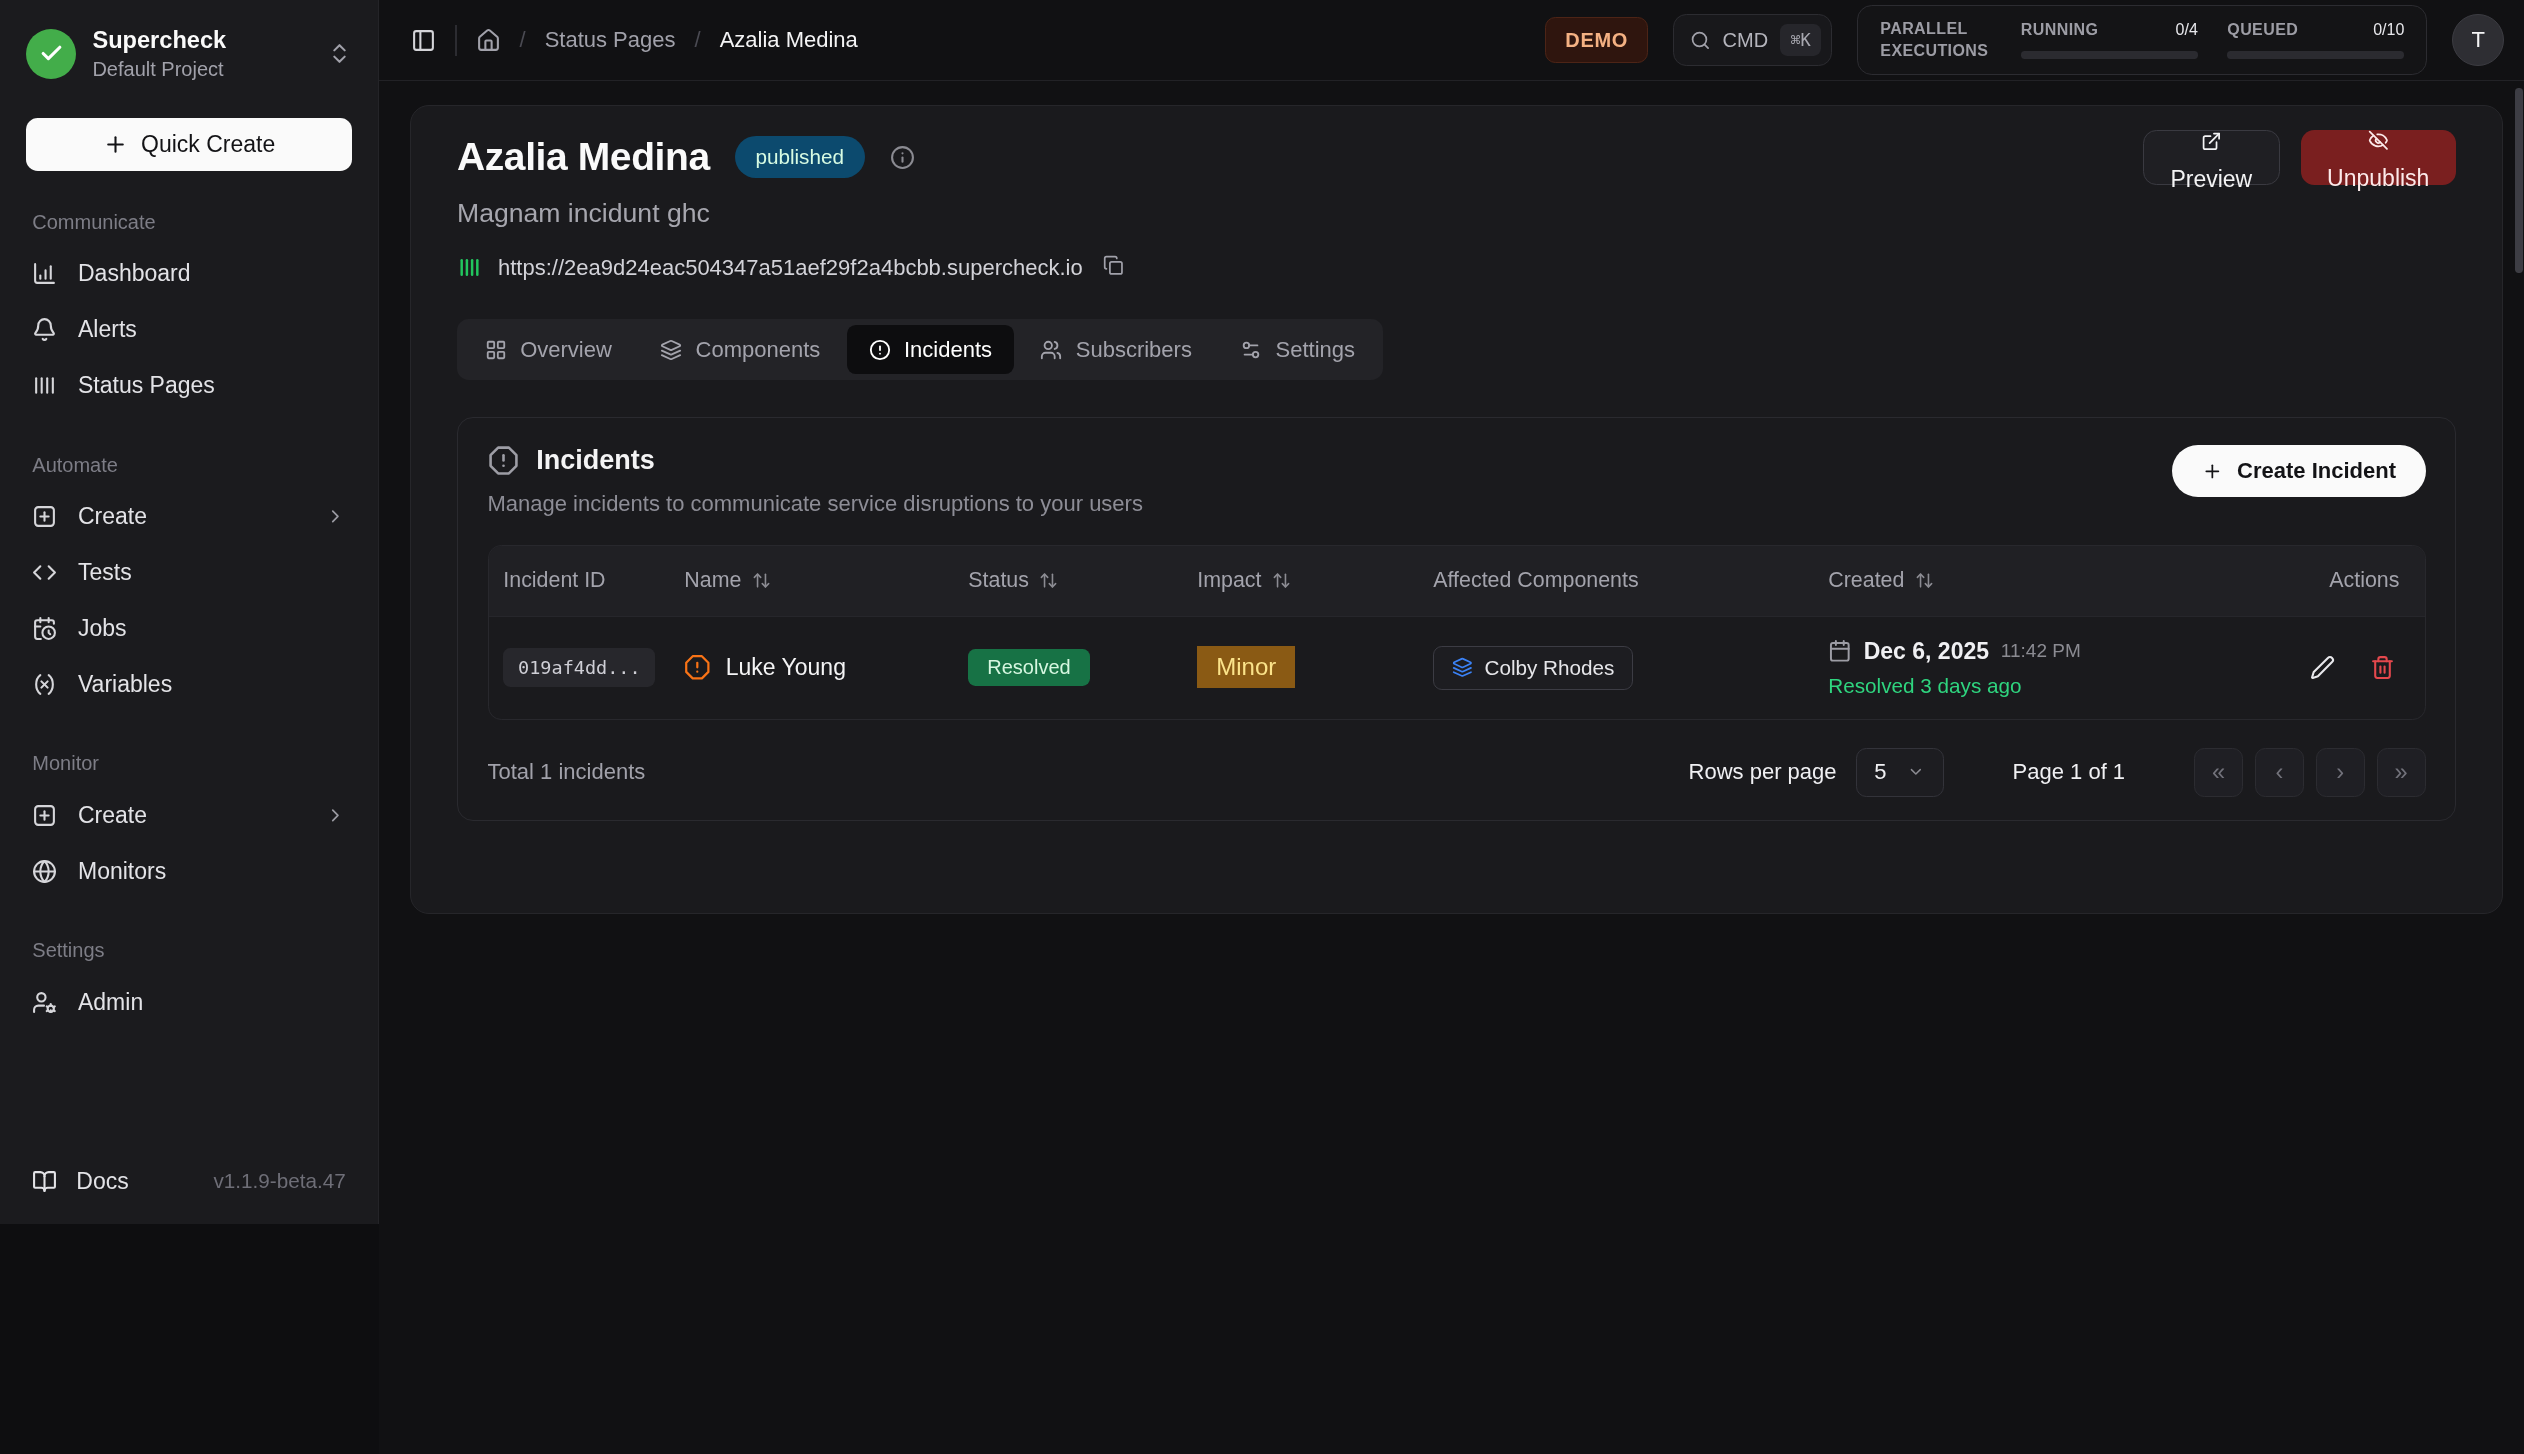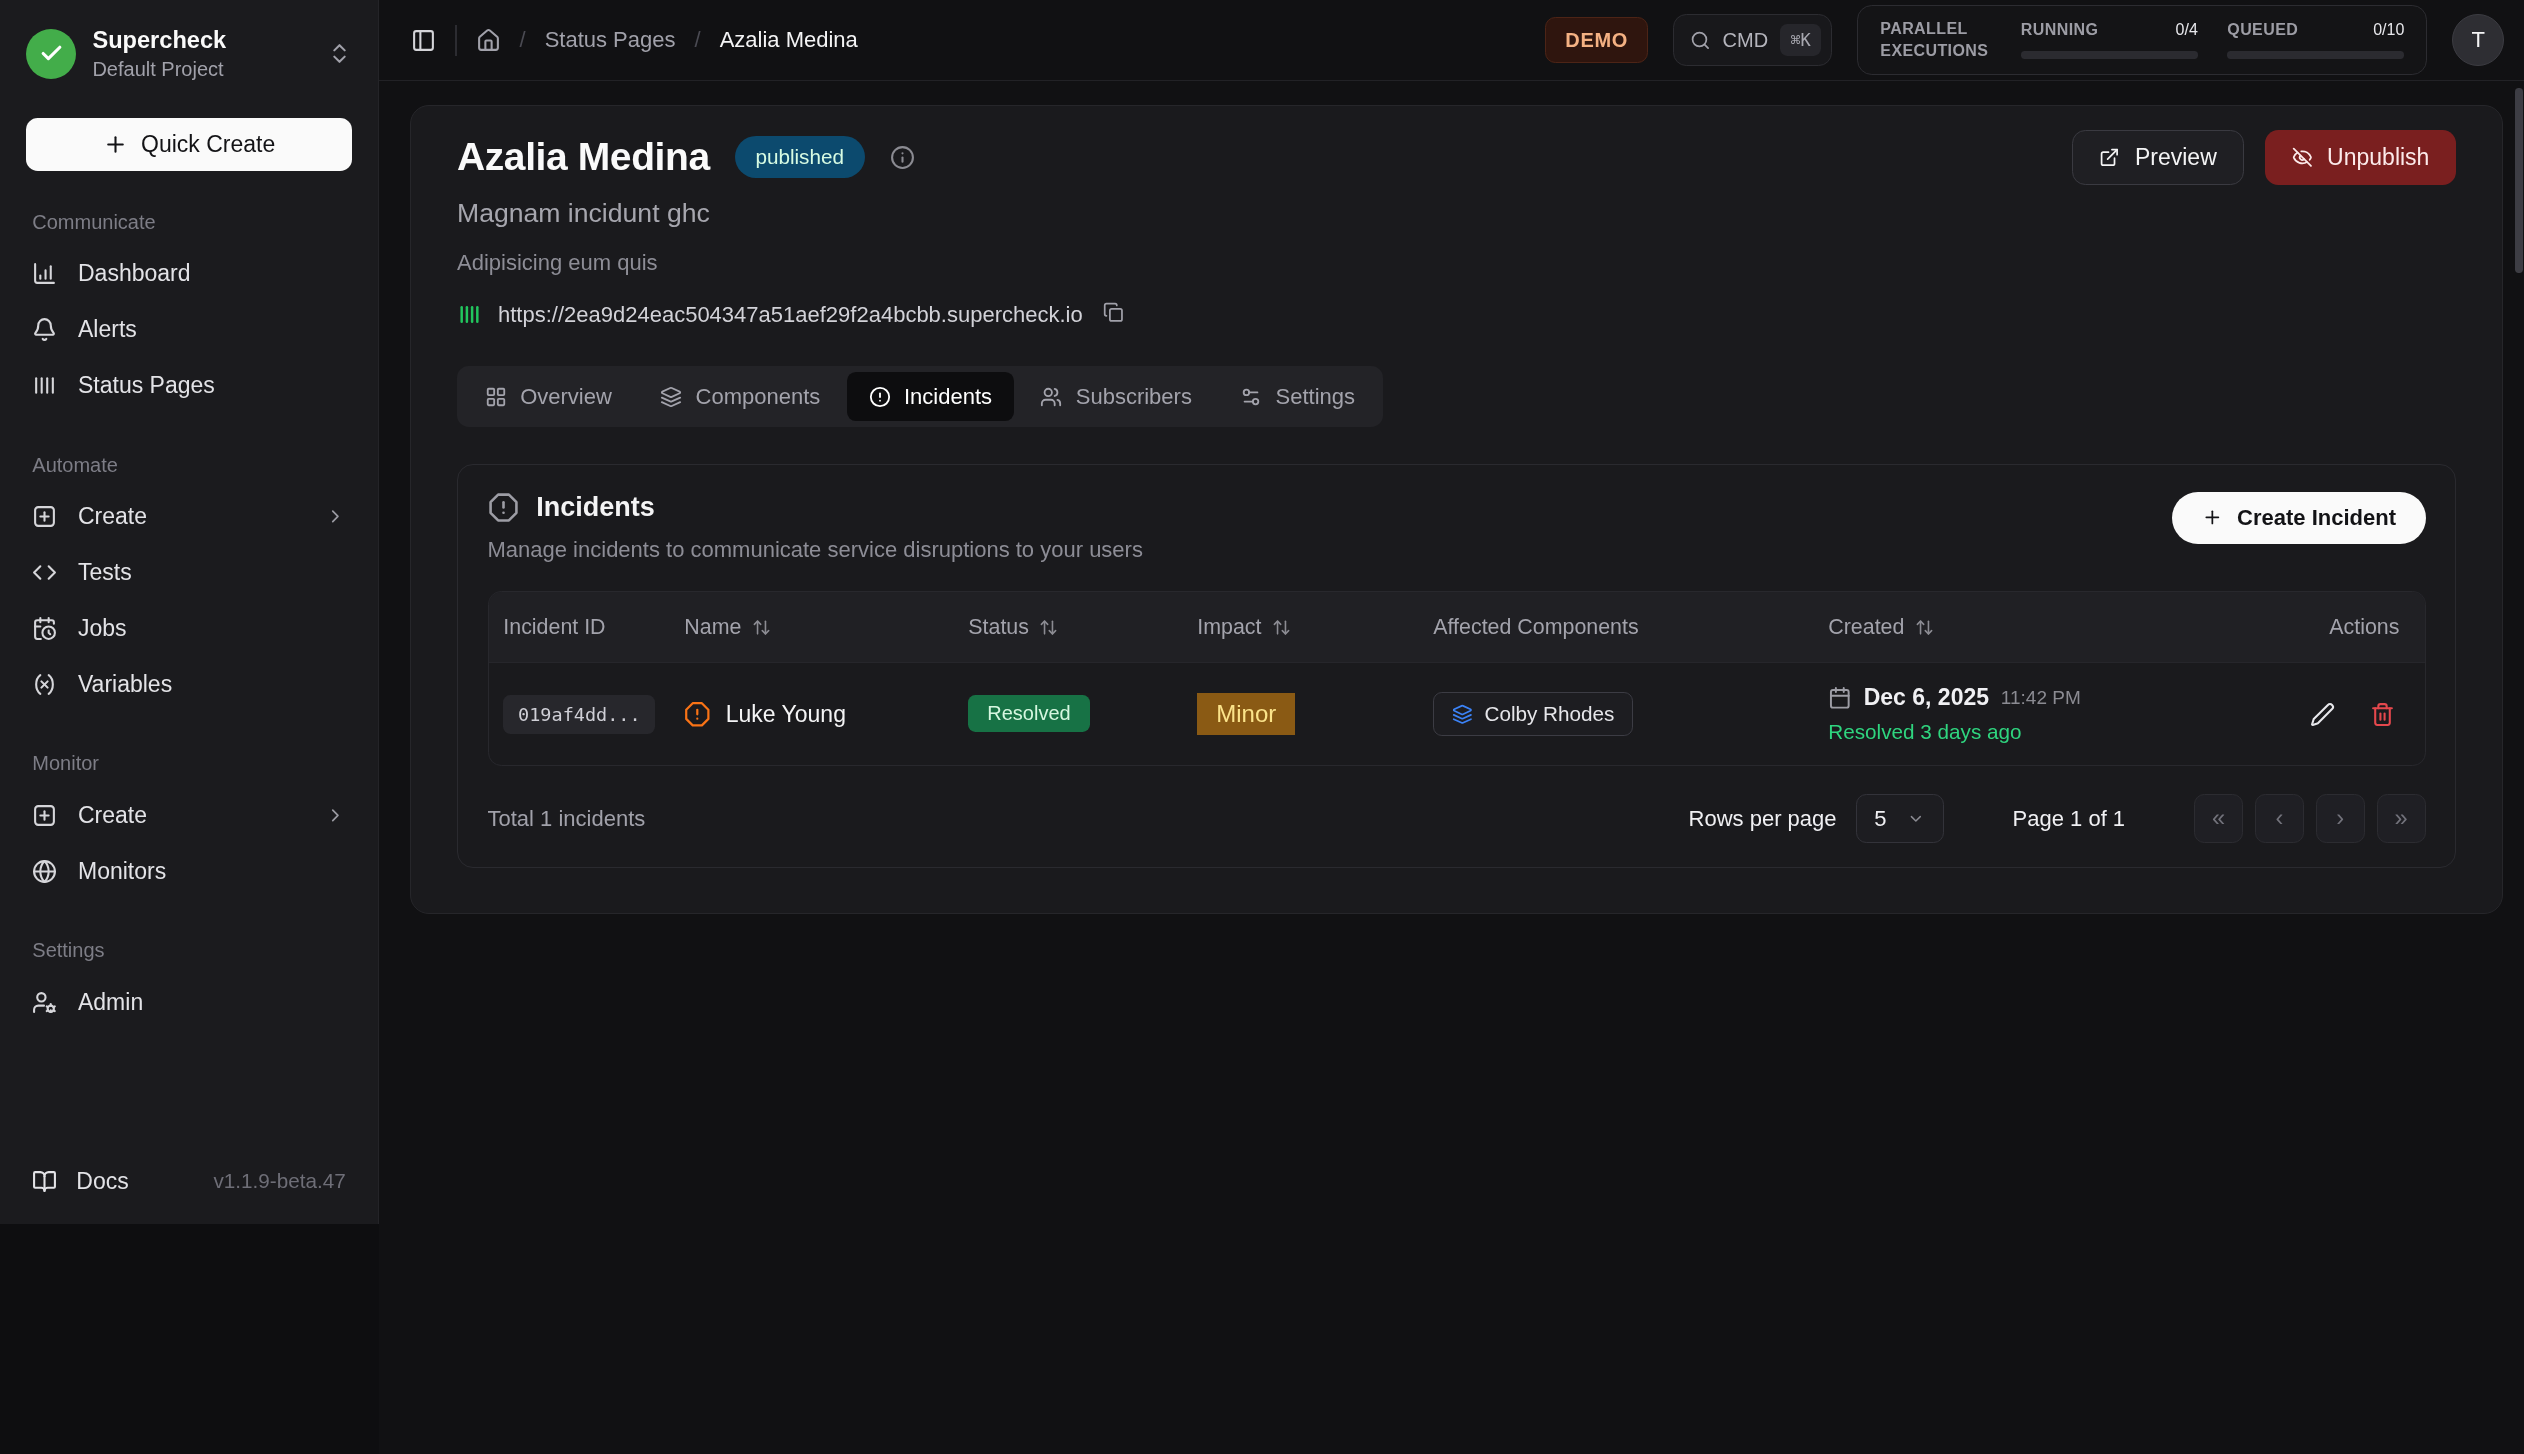--- a/index.html
+++ b/index.html
@@ -58,7 +58,7 @@
   .pub-badge { background:#0c4a6e; color:#d7fbe3; font-size:20.7px; padding:8.9px 20.7px; border-radius:738px; }
   .info-icon { color:#8b8b92; cursor:pointer; }
   .title-actions { margin-left:auto; display:flex; gap:20.7px; }
-  .btn { display:flex; align-items:center; gap:14.8px; border-radius:13.3px; padding:0 26.6px; height:55px; font-size:23px; font-weight:500; cursor:pointer; }
+  .btn { display:flex; align-items:center; gap:14.8px; border-radius:13.3px; padding:0 26.6px; height:55px; font-size:23px; font-weight:500; cursor:pointer;flex-direction:column; }
   .btn-preview { background:#1f1f23; border:0.7px solid #3a3a41; color:#f4f4f5; }
   .btn-unpublish { background:#7a1f1f; color:#fceaea; }
 

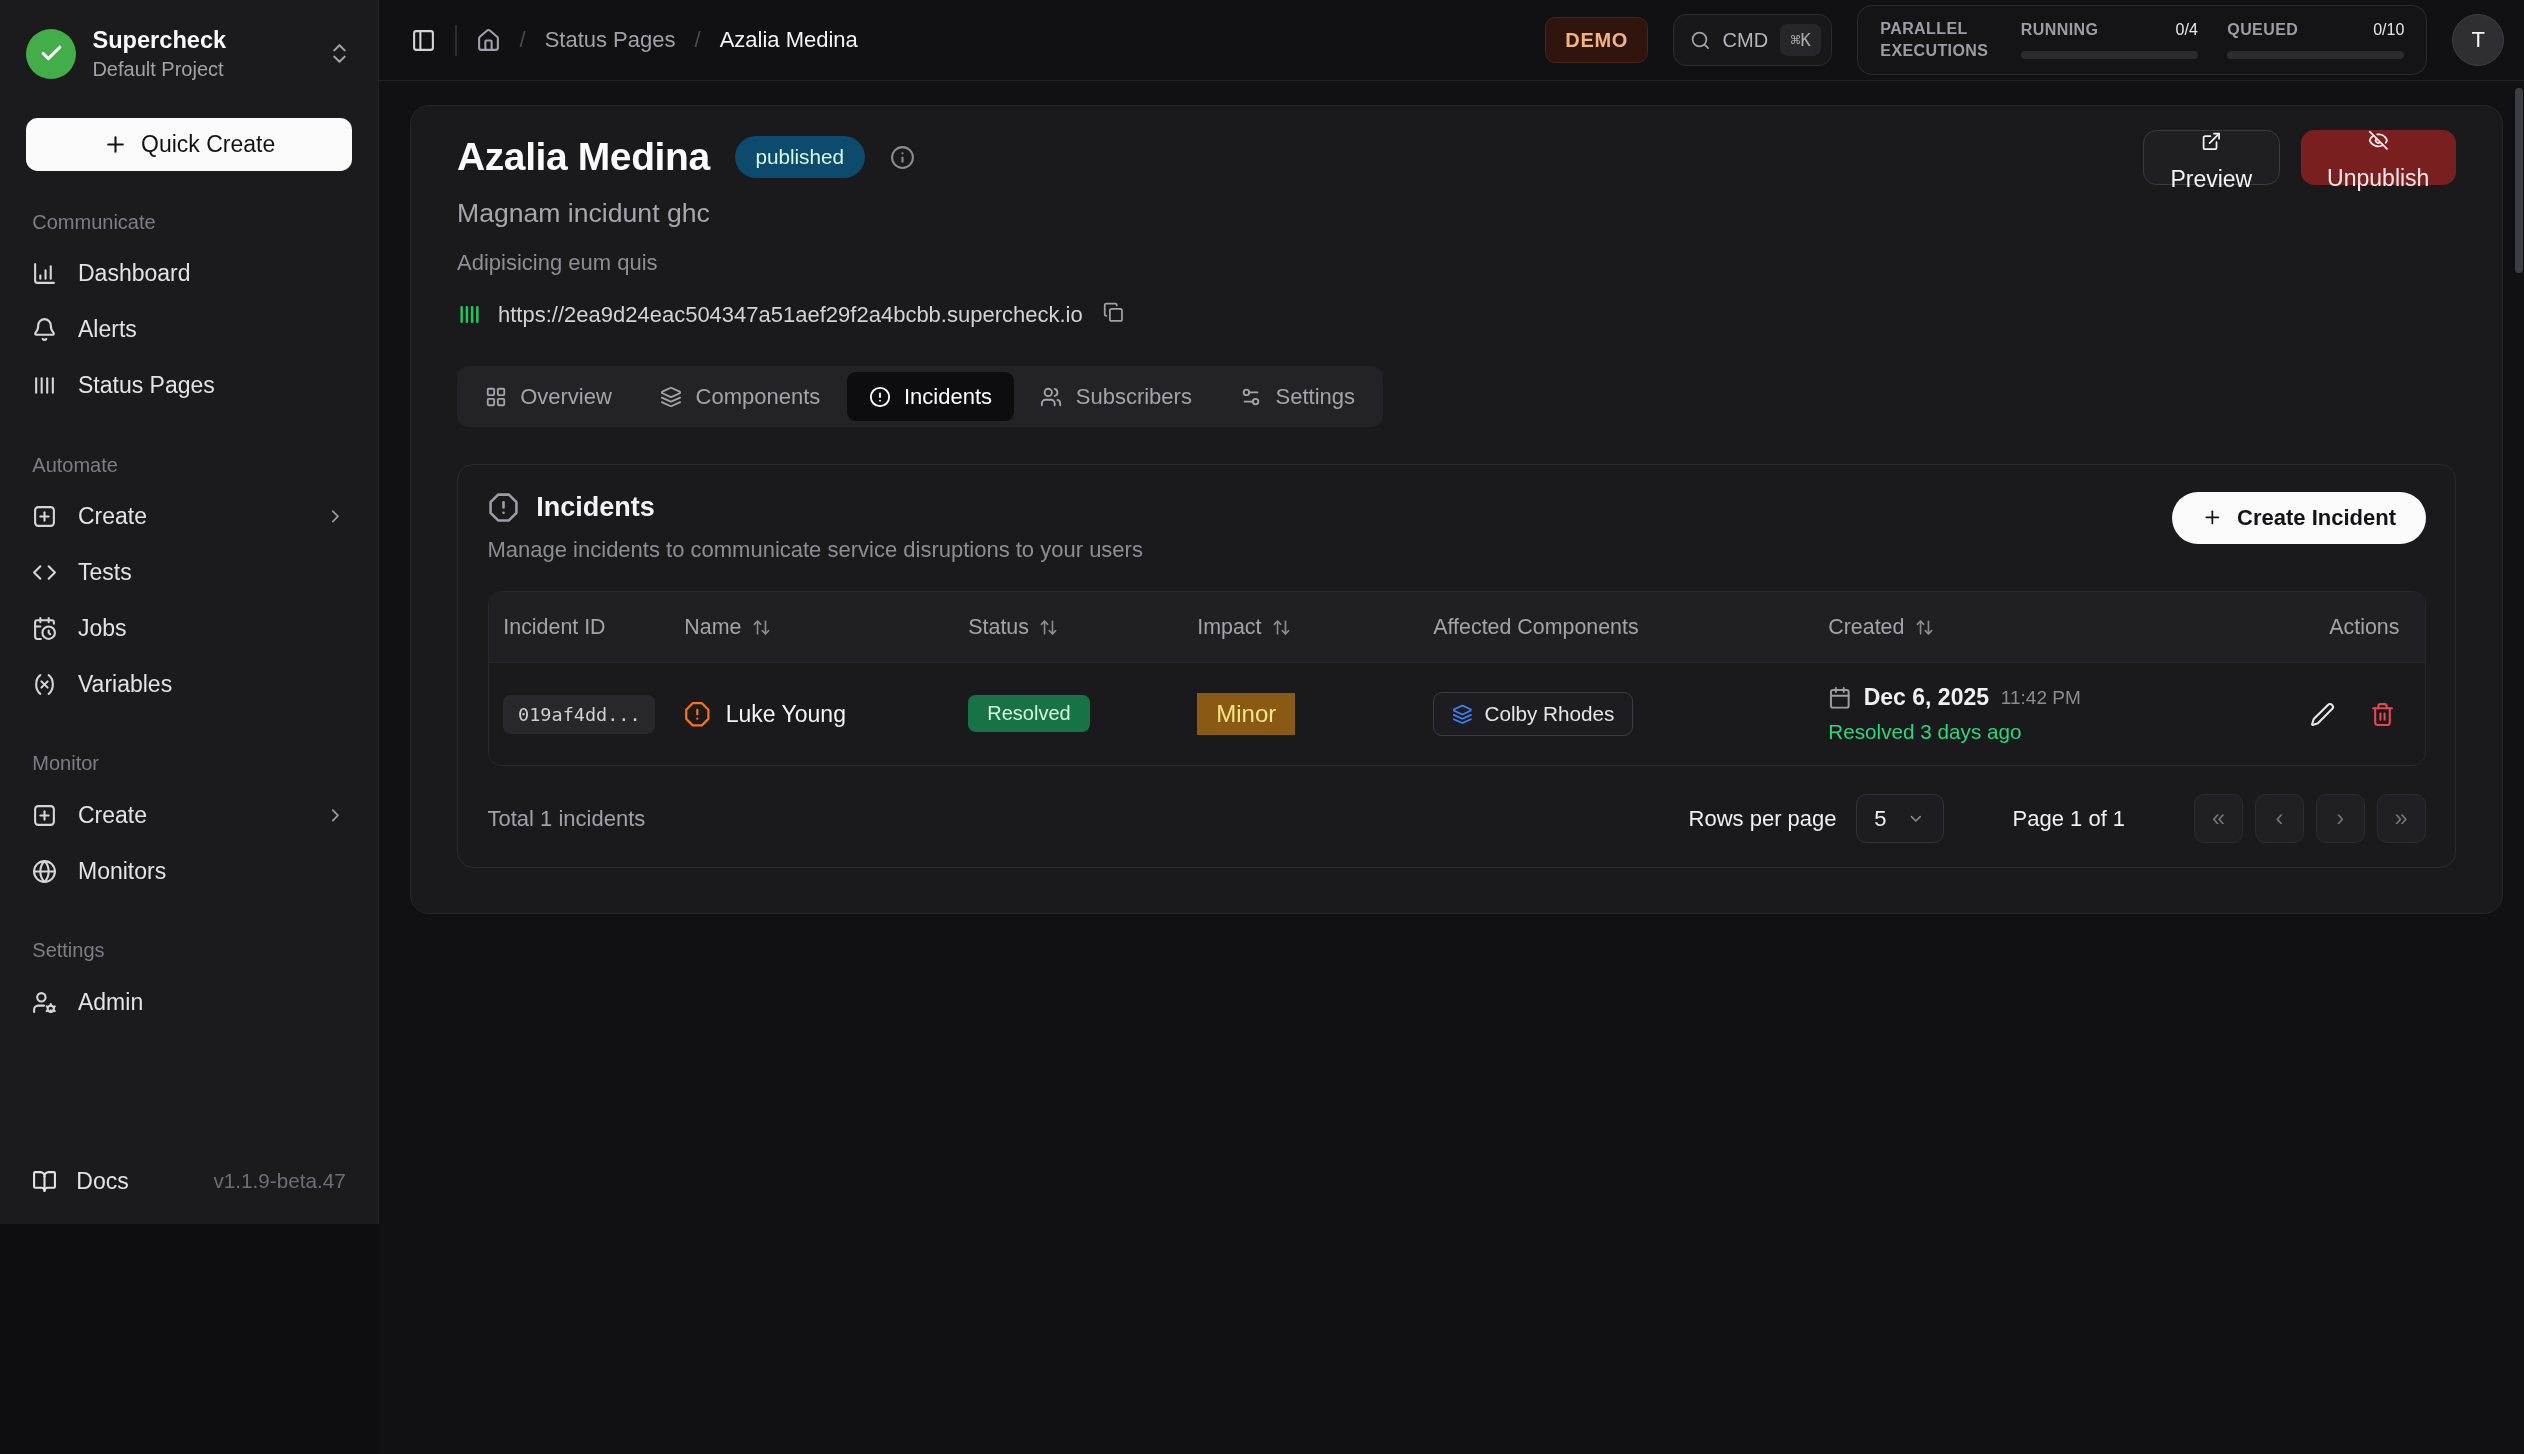--- a/index.html
+++ b/index.html
@@ -382,7 +382,6 @@
     </div>
 
     <div class="page-subtitle">Magnam incidunt ghc</div>
-    <div class="page-desc">Adipisicing eum quis</div>
 
     <div class="url-row">
       <span class="signal-icon">

